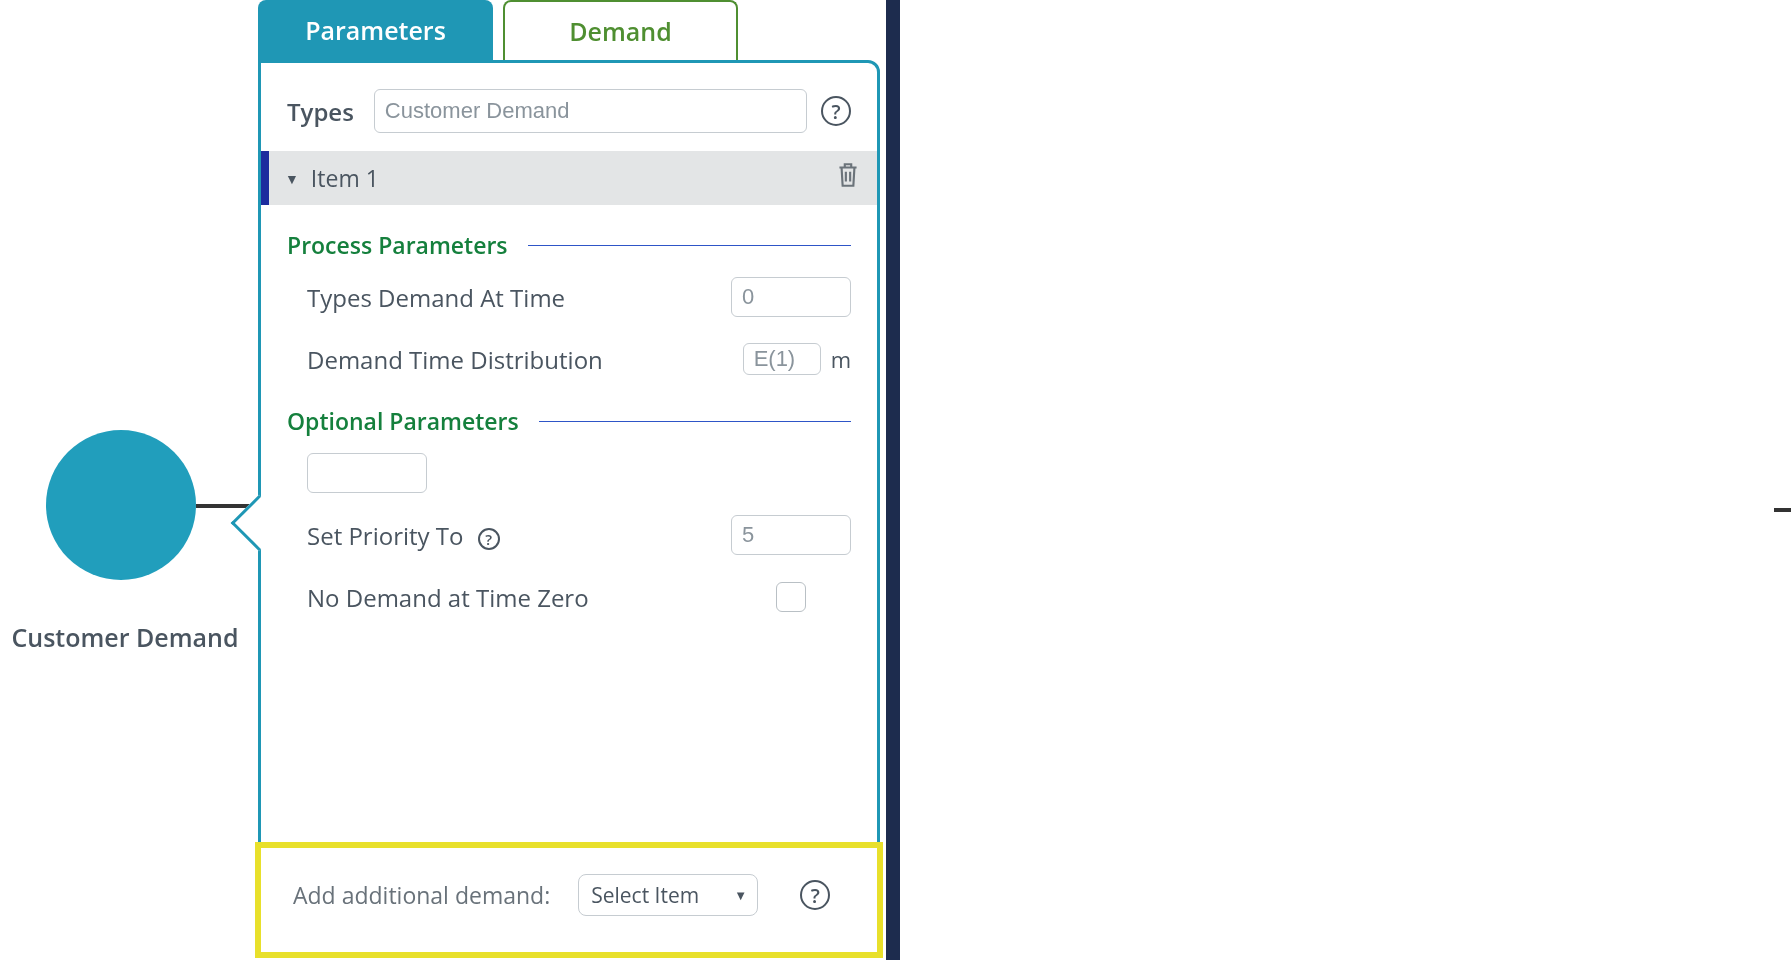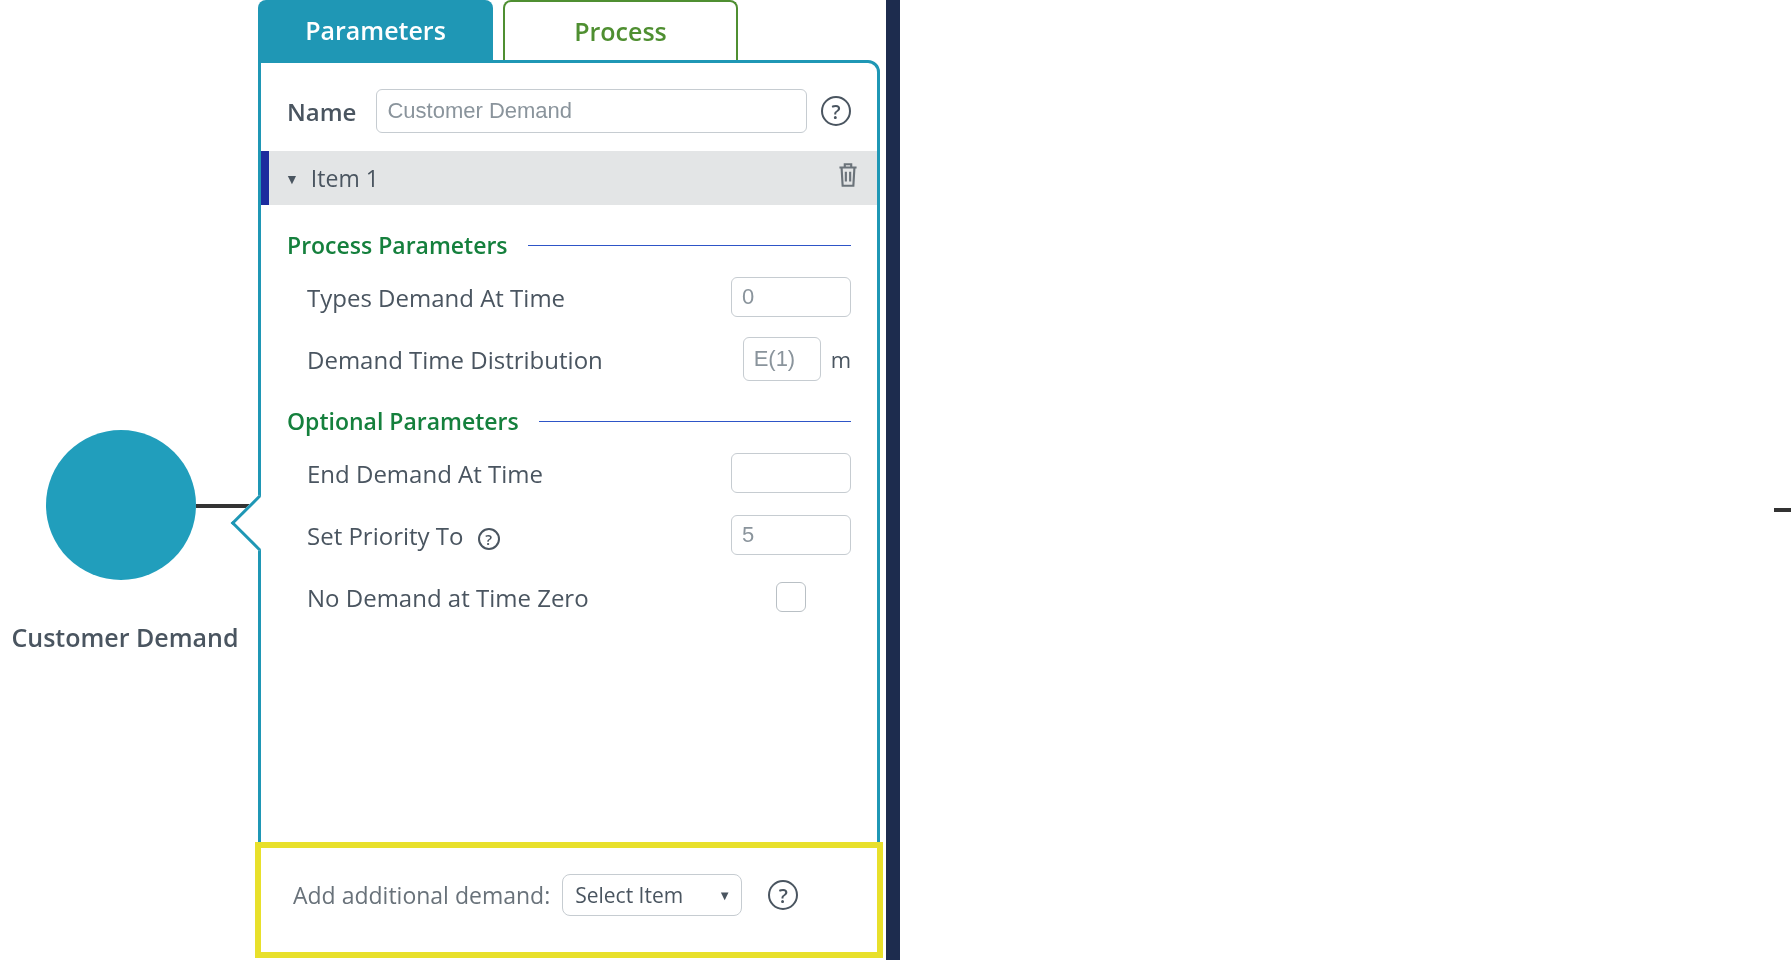--- a/index.html
+++ b/index.html
@@ -254,7 +254,7 @@
 
   <div class="tabs left">
     <div class="tab active">Parameters</div>
-    <div class="tab inactive">Process</div>
+    <div class="tab inactive">Demand</div>
   </div>
 
   <div class="panel left">

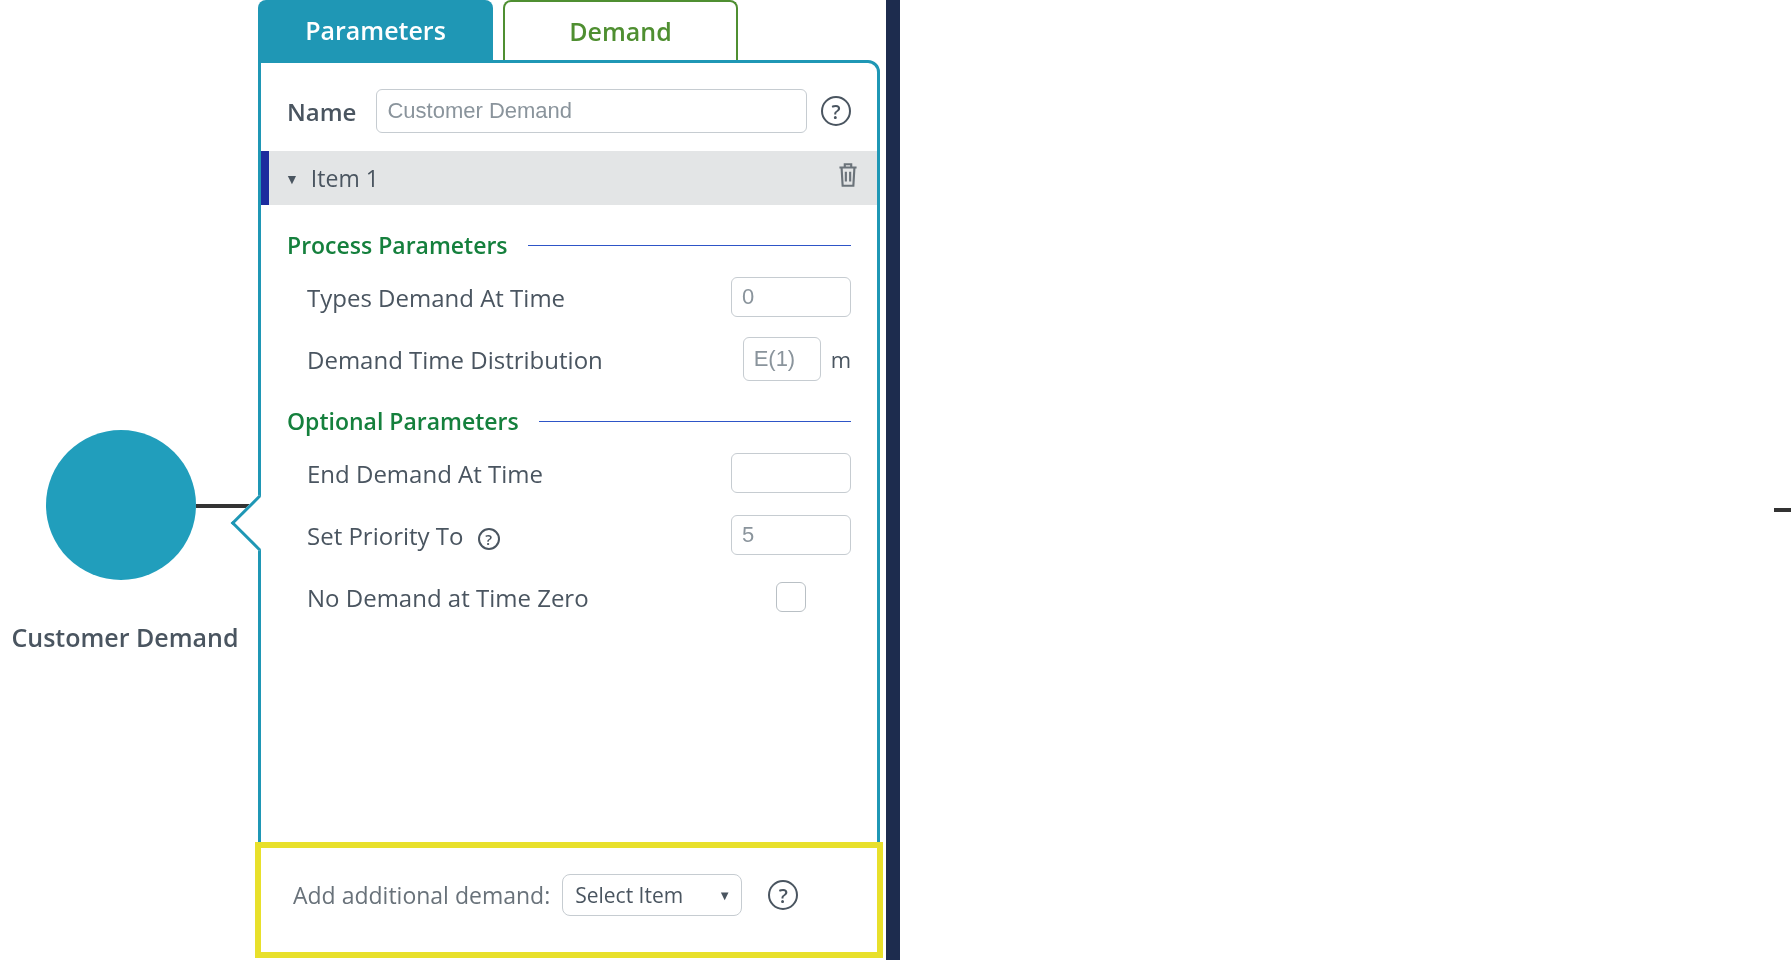--- a/index.html
+++ b/index.html
@@ -262,7 +262,7 @@
     <div class="panel-inner">
 
       <div class="row">
-        <span class="label name">Name</span>
+        <span class="label name">Types</span>
         <input class="text-input" value="Customer Demand" style="">
         <span class="help-icon">?</span>
       </div>

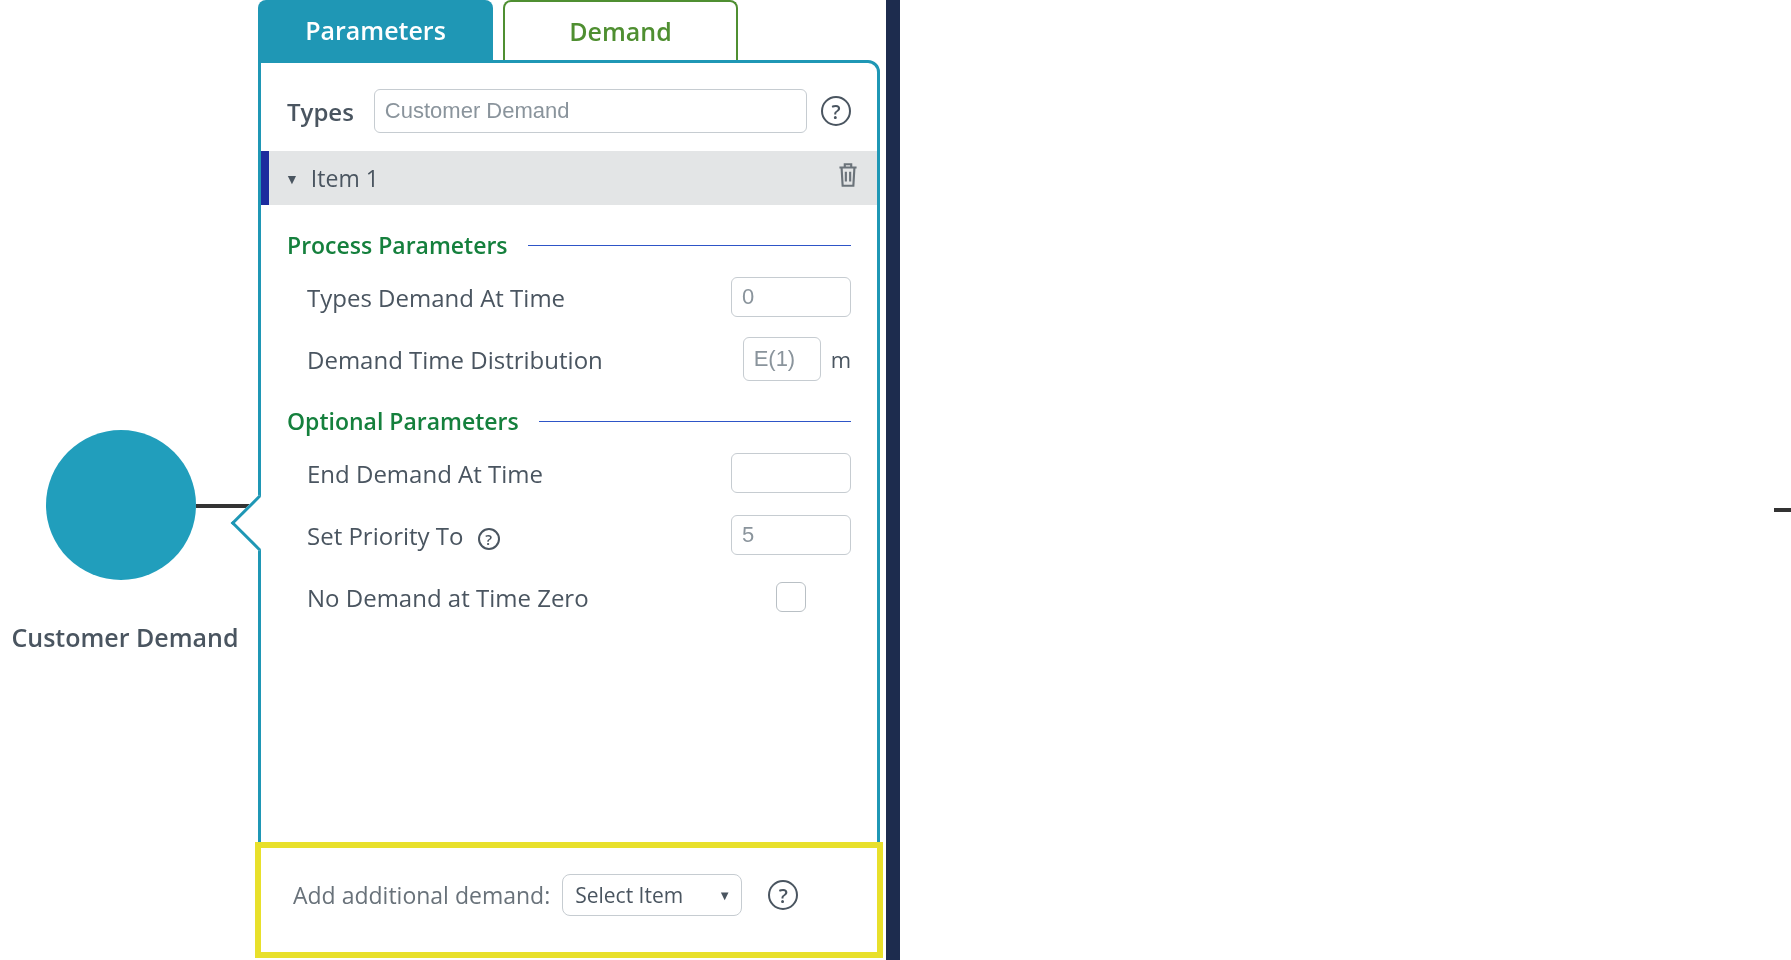--- a/index.html
+++ b/index.html
@@ -143,7 +143,7 @@
   }
   .text-input { flex: 1; height: 44px; }
   .num-input { width: 120px; height: 40px; }
-  .tiny-input { width: 78px; height: 44px; margin-left: 24px; }
+  .tiny-input { width: 78px; height: 32px; margin-left: 24px; }
   .unit { margin-left: 10px; font-size: 22px; color: #4a5560; }
 
   .help-icon {

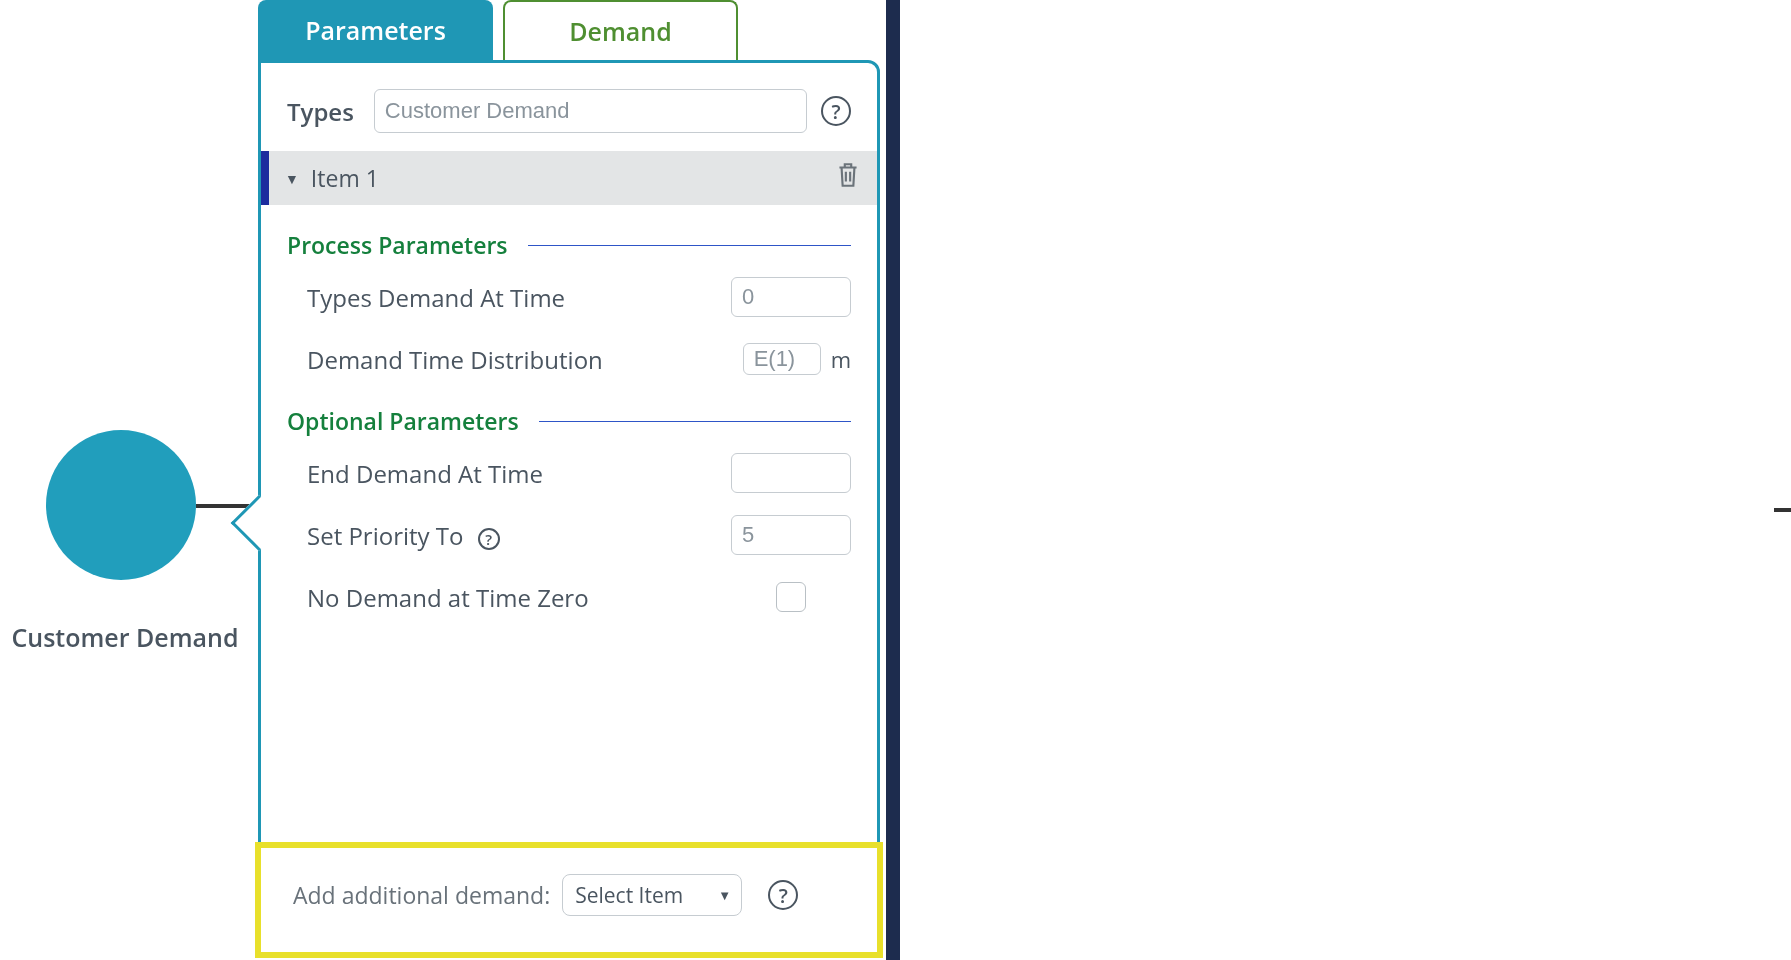--- a/index.html
+++ b/index.html
@@ -303,7 +303,6 @@
 
       <div class="indent">
         <div class="row">
-          <span class="label">End Demand At Time</span>
           <input class="num-input" value="" style="">
         </div>
         <div class="row">

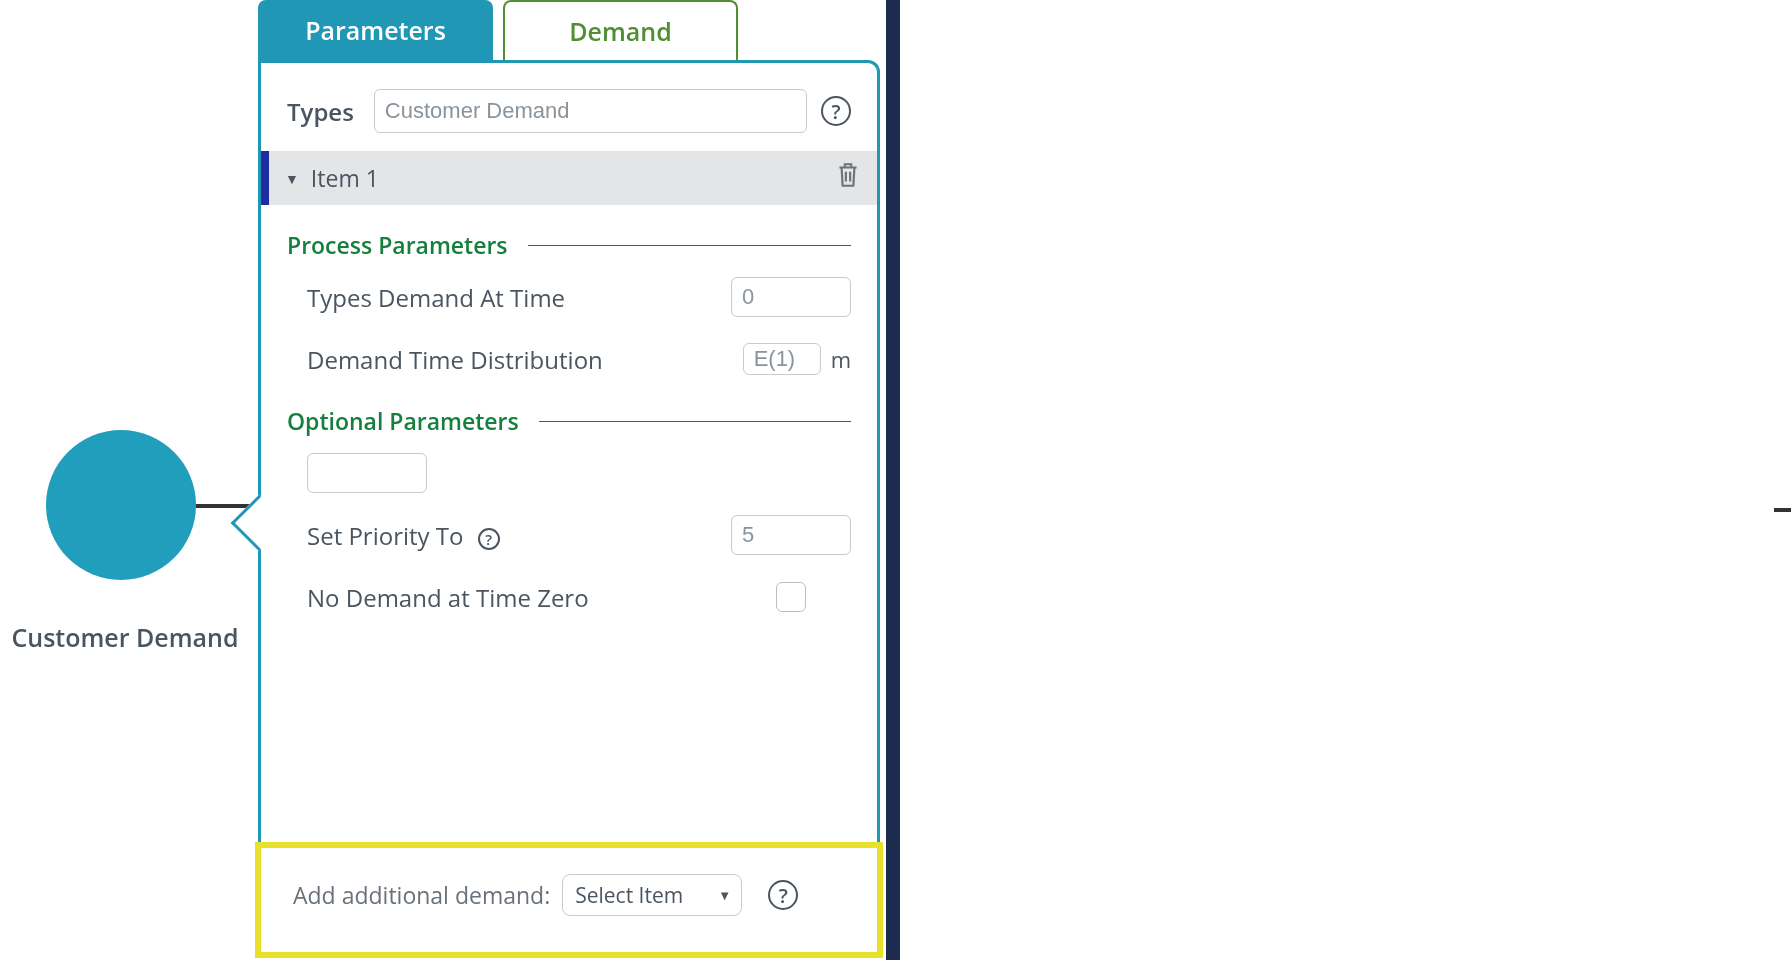--- a/index.html
+++ b/index.html
@@ -214,7 +214,7 @@
   .bottom-row {
     display: flex;
     align-items: center;
-    gap: 12px;
+    gap: 28px;
     margin-bottom: 18px;
   }
   .bottom-label { font-size: 23px; color: #69727a; }

